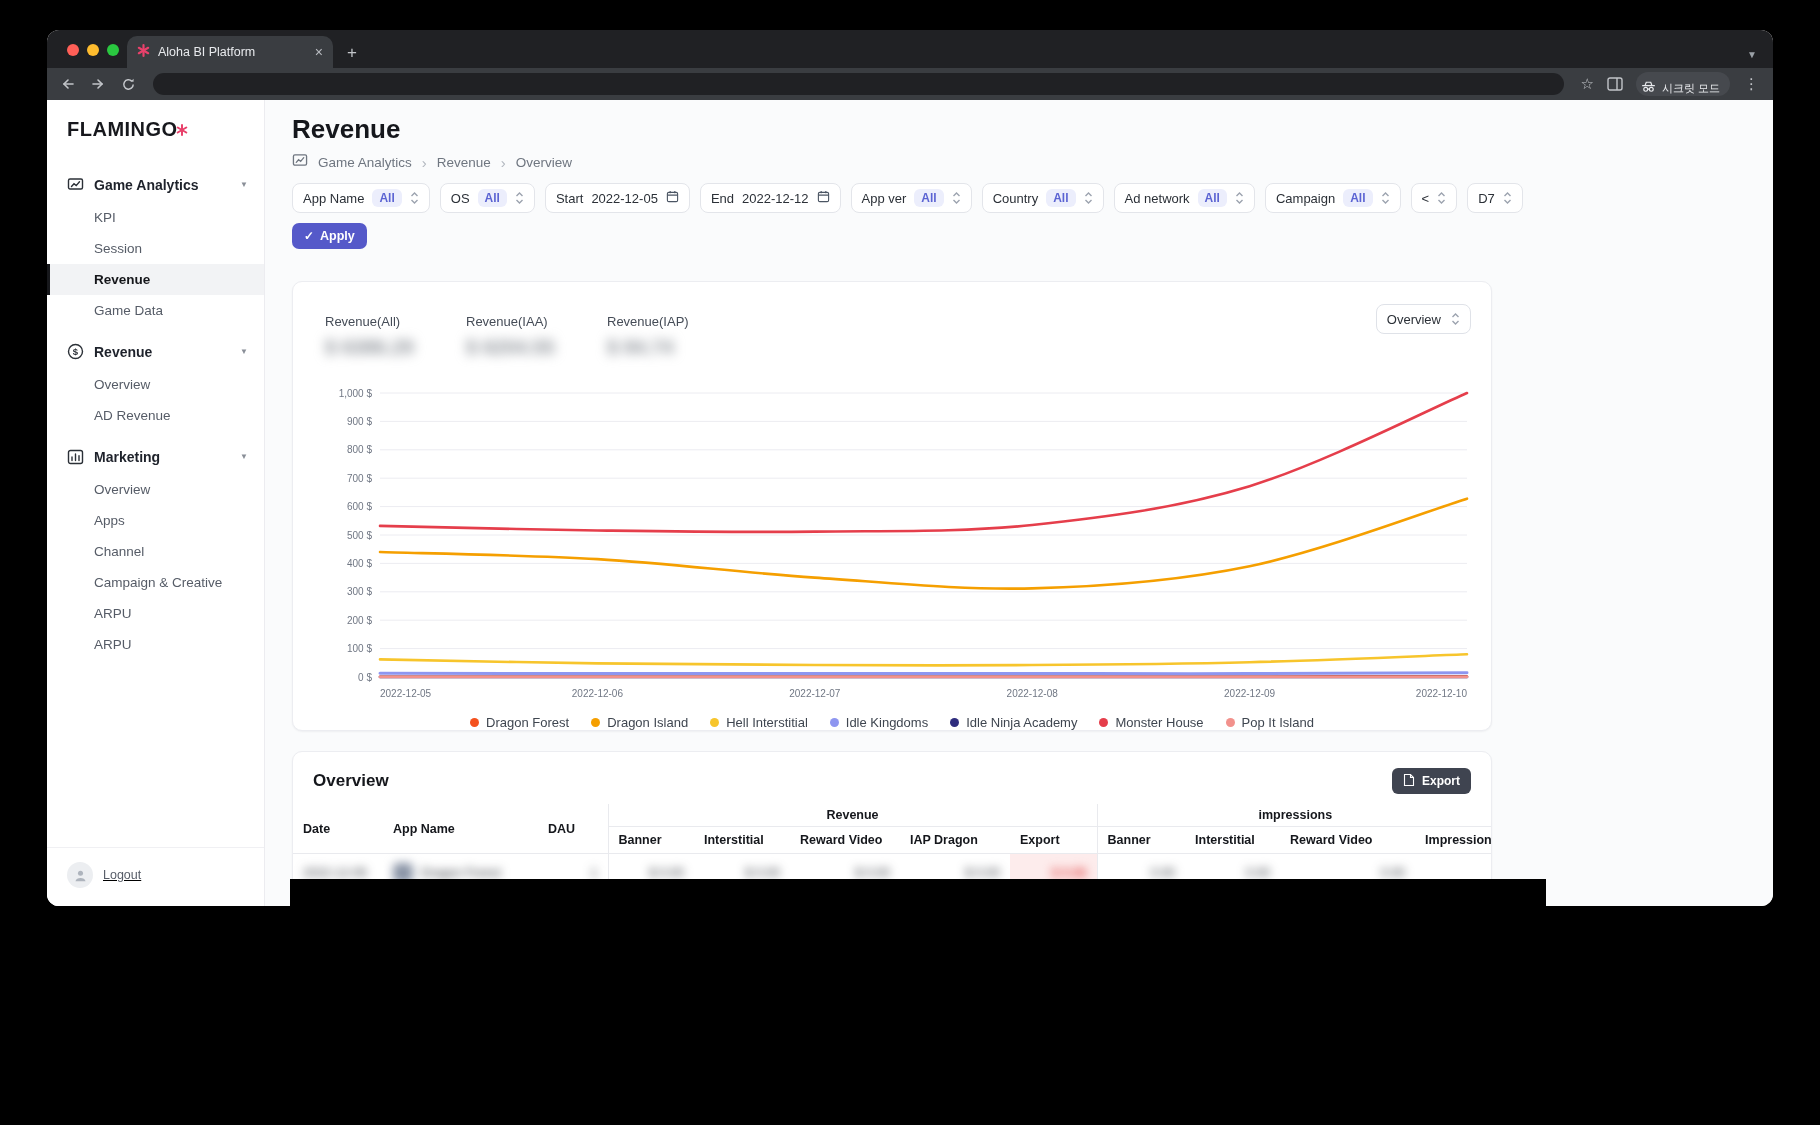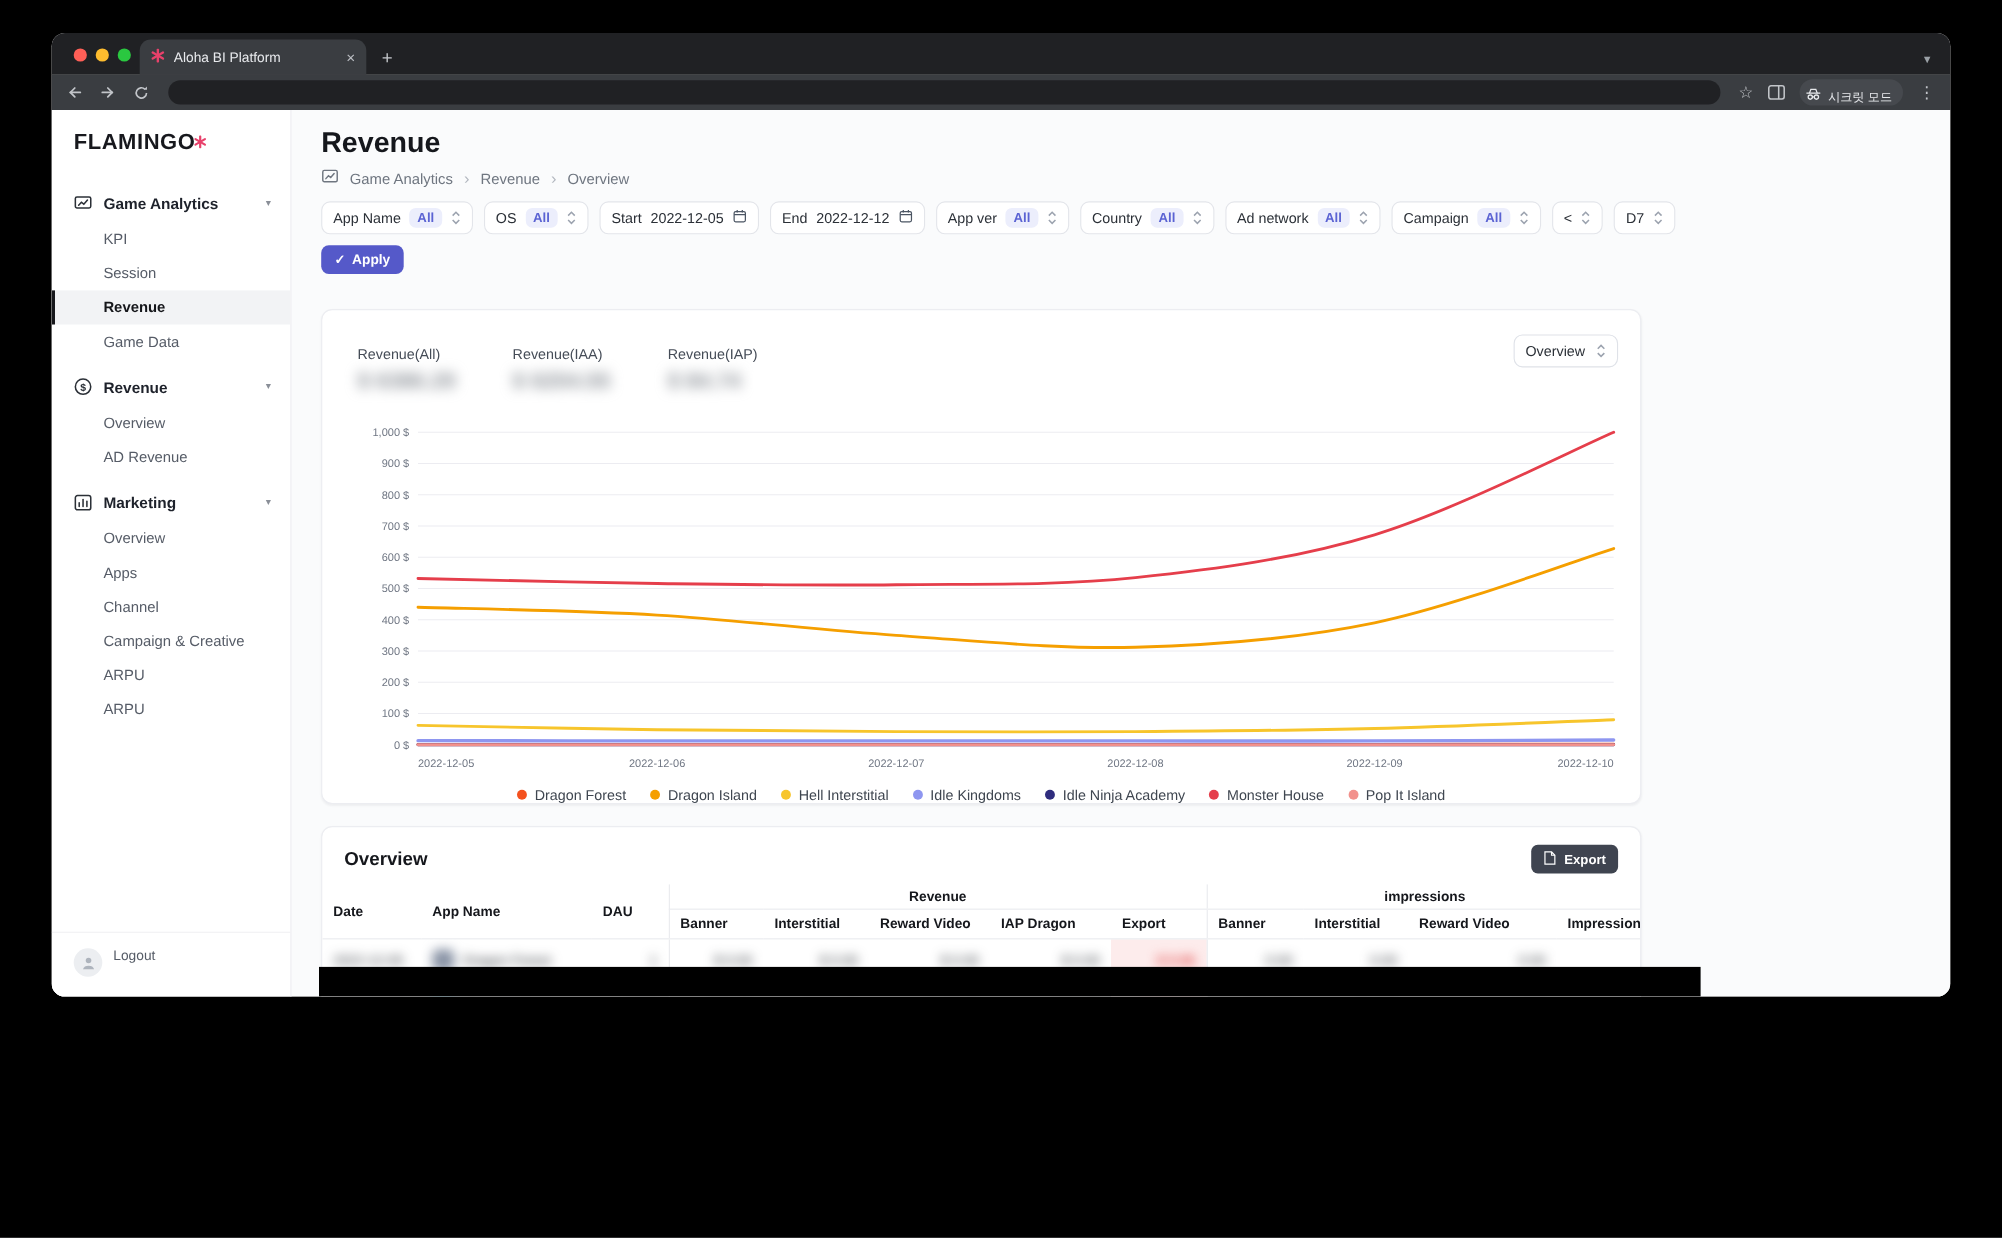--- a/index.html
+++ b/index.html
@@ -42,8 +42,8 @@
   .nav-item.active{background:#f2f3f5;border-left:3px solid #17181c;color:#15161a;font-weight:600;}
   .sidebar-bottom{margin-top:auto;}
   .footer-link{padding:9px 20px;font-size:13.5px;color:#3c424c;cursor:pointer;}
-  .logout-row{display:flex;gap:10px;padding:14px 20px 6px;border-top:1px solid #f0f0f3;
-              margin-top:10px;cursor:pointer;}
+  .logout-row{display:flex;align-items:center;gap:10px;padding:14px 20px 6px;border-top:1px solid #f0f0f3;
+              margin-top:10px;cursor:pointer;text-decoration:underline;}
   .avatar{width:26px;height:26px;border-radius:50%;background:#eceef1;display:flex;align-items:center;
           justify-content:center;overflow:hidden;}
   .logout-label{font-size:12.5px;color:#565c67;}

